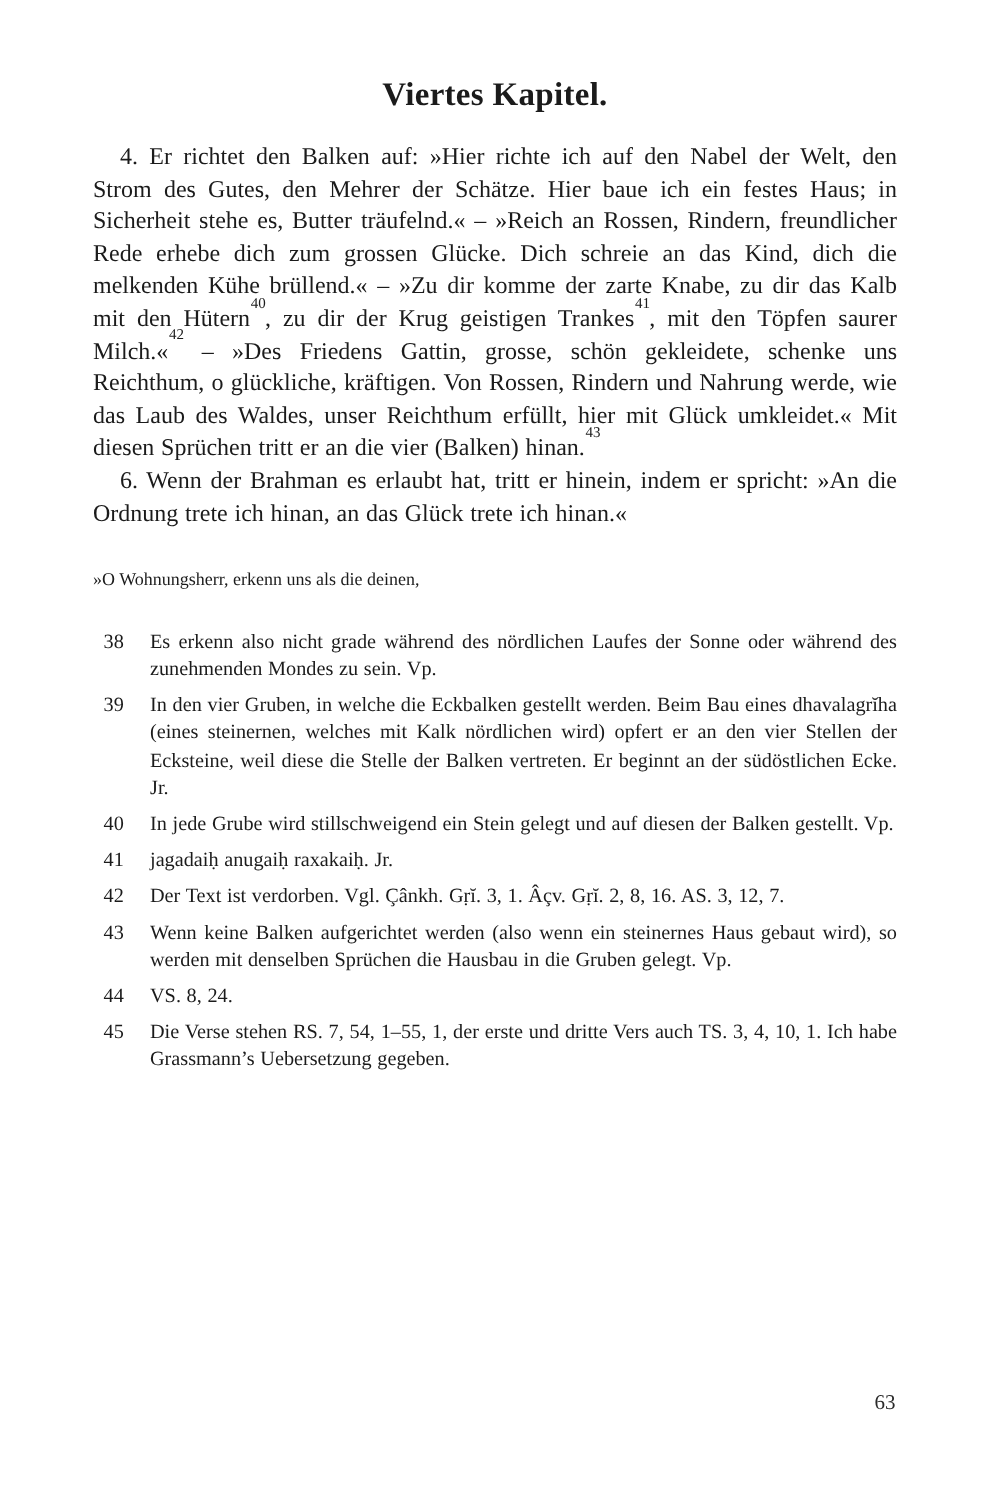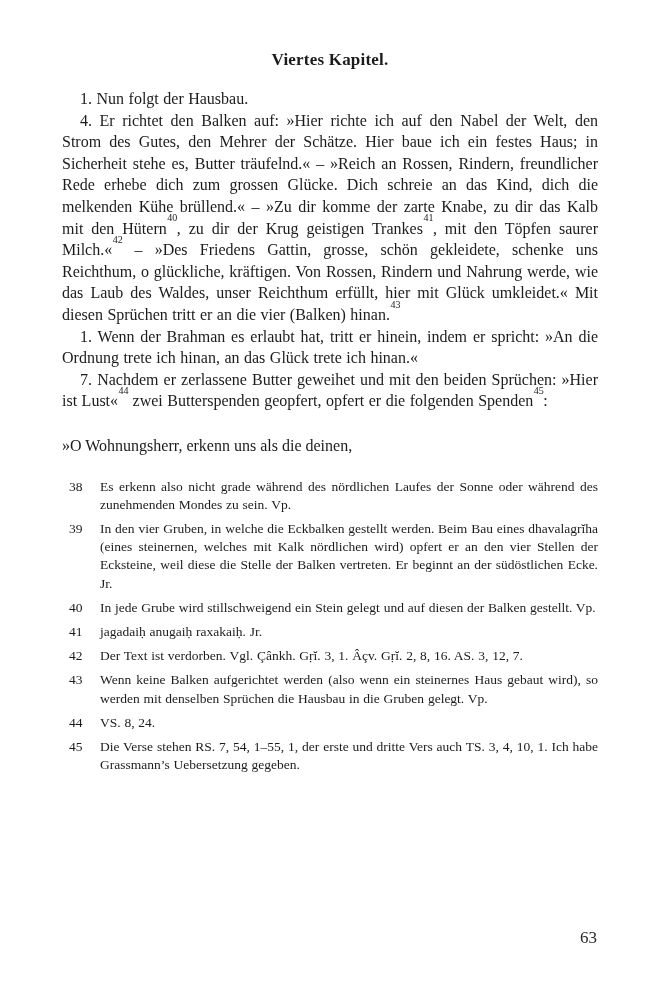--- a/index.html
+++ b/index.html
@@ -27,7 +27,7 @@
     width: 536px;
   }
   .chapter-title {
-    font-size: 17px;
+    font-size: 22px;
     font-weight: bold;
     text-align: center;
     margin: 0 0 18px 0;

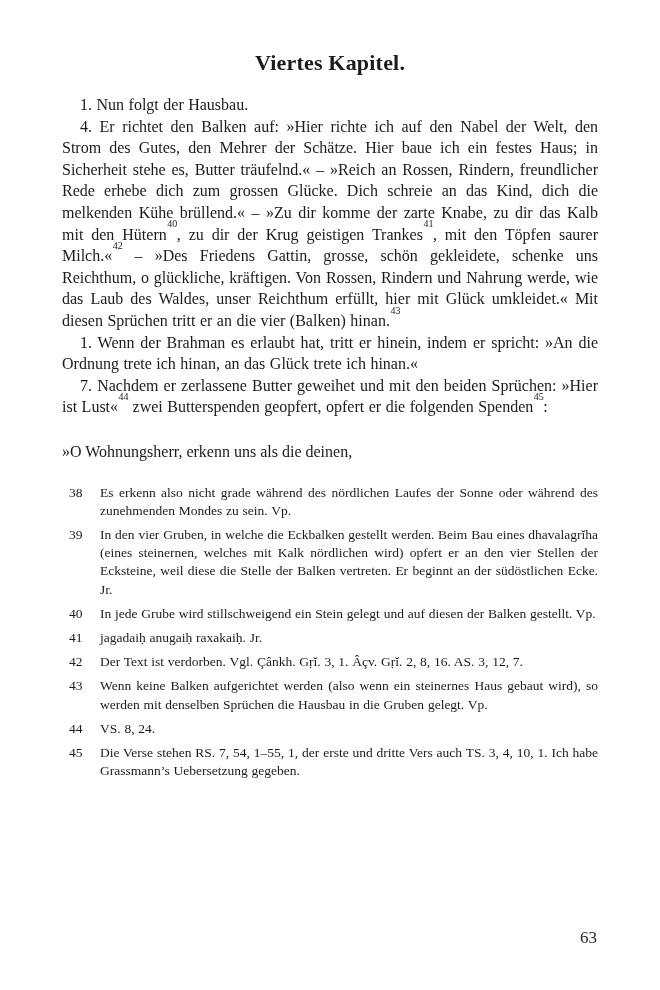--- a/index.html
+++ b/index.html
@@ -94,7 +94,6 @@
     <h1 class="chapter-title">Viertes Kapitel.</h1>
 
     <div class="main-text" id="main-text">
-        <p class="para">1. Nun folgt der Hausbau.</p>
         <p class="para">4. Er richtet den Balken auf: »Hier richte ich auf den Nabel der Welt, den Strom des Gutes, den Mehrer der Schätze. Hier baue ich ein festes Haus; in Sicherheit stehe es, Butter träufelnd.« – »Reich an Rossen, Rindern, freundlicher Rede erhebe dich zum grossen Glücke. Dich schreie an das Kind, dich die melkenden Kühe brüllend.« – »Zu dir komme der zarte Knabe, zu dir das Kalb mit den Hütern<sup class="fnref">40</sup>, zu dir der Krug geistigen Trankes<sup class="fnref">41</sup>, mit den Töpfen saurer Milch.«<sup class="fnref">42</sup> – »Des Friedens Gattin, grosse, schön gekleidete, schenke uns Reichthum, o glückliche, kräftigen. Von Rossen, Rindern und Nahrung werde, wie das Laub des Waldes, unser Reichthum erfüllt, hier mit Glück umkleidet.« Mit diesen Sprüchen tritt er an die vier (Balken) hinan.<sup class="fnref">43</sup></p>
         <p class="para">1. Wenn der Brahman es erlaubt hat, tritt er hinein, indem er spricht: »An die Ordnung trete ich hinan, an das Glück trete ich hinan.«</p>
         <p class="para">7. Nachdem er zerlassene Butter geweihet und mit den beiden Sprüchen: »Hier ist Lust«<sup class="fnref">44</sup> zwei Butterspenden geopfert, opfert er die folgenden Spenden<sup class="fnref">45</sup>:</p>

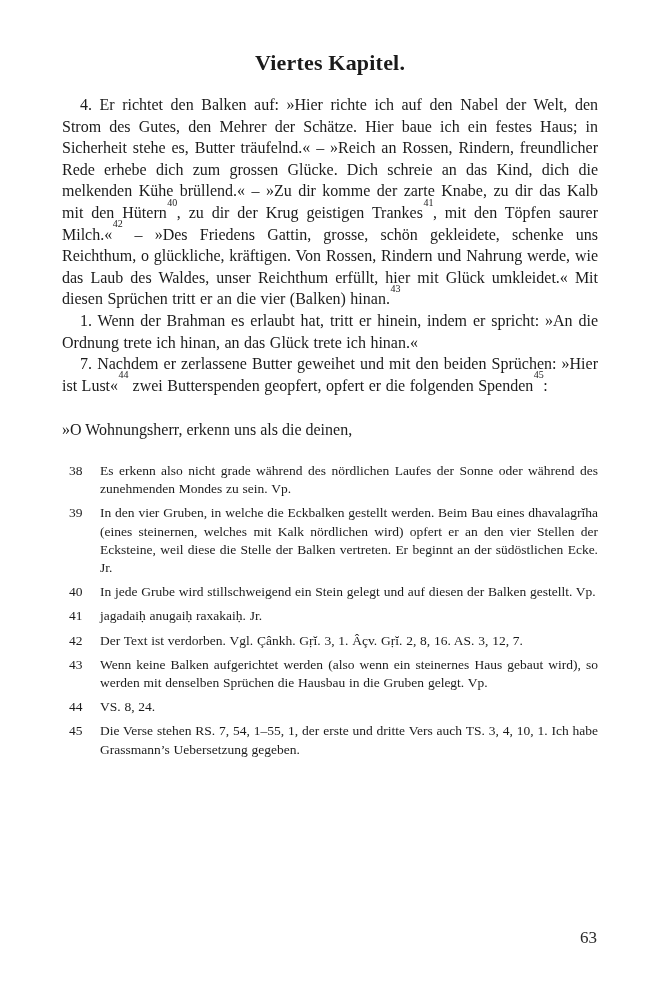--- a/index.html
+++ b/index.html
@@ -95,7 +95,7 @@
 
     <div class="main-text" id="main-text">
         <p class="para">4. Er richtet den Balken auf: »Hier richte ich auf den Nabel der Welt, den Strom des Gutes, den Mehrer der Schätze. Hier baue ich ein festes Haus; in Sicherheit stehe es, Butter träufelnd.« – »Reich an Rossen, Rindern, freundlicher Rede erhebe dich zum grossen Glücke. Dich schreie an das Kind, dich die melkenden Kühe brüllend.« – »Zu dir komme der zarte Knabe, zu dir das Kalb mit den Hütern<sup class="fnref">40</sup>, zu dir der Krug geistigen Trankes<sup class="fnref">41</sup>, mit den Töpfen saurer Milch.«<sup class="fnref">42</sup> – »Des Friedens Gattin, grosse, schön gekleidete, schenke uns Reichthum, o glückliche, kräftigen. Von Rossen, Rindern und Nahrung werde, wie das Laub des Waldes, unser Reichthum erfüllt, hier mit Glück umkleidet.« Mit diesen Sprüchen tritt er an die vier (Balken) hinan.<sup class="fnref">43</sup></p>
-        <p class="para">1. Wenn der Brahman es erlaubt hat, tritt er hinein, indem er spricht: »An die Ordnung trete ich hinan, an das Glück trete ich hinan.«</p>
+        <p class="para">6. Wenn der Brahman es erlaubt hat, tritt er hinein, indem er spricht: »An die Ordnung trete ich hinan, an das Glück trete ich hinan.«</p>
         <p class="para">7. Nachdem er zerlassene Butter geweihet und mit den beiden Sprüchen: »Hier ist Lust«<sup class="fnref">44</sup> zwei Butterspenden geopfert, opfert er die folgenden Spenden<sup class="fnref">45</sup>:</p>
       </div>
 

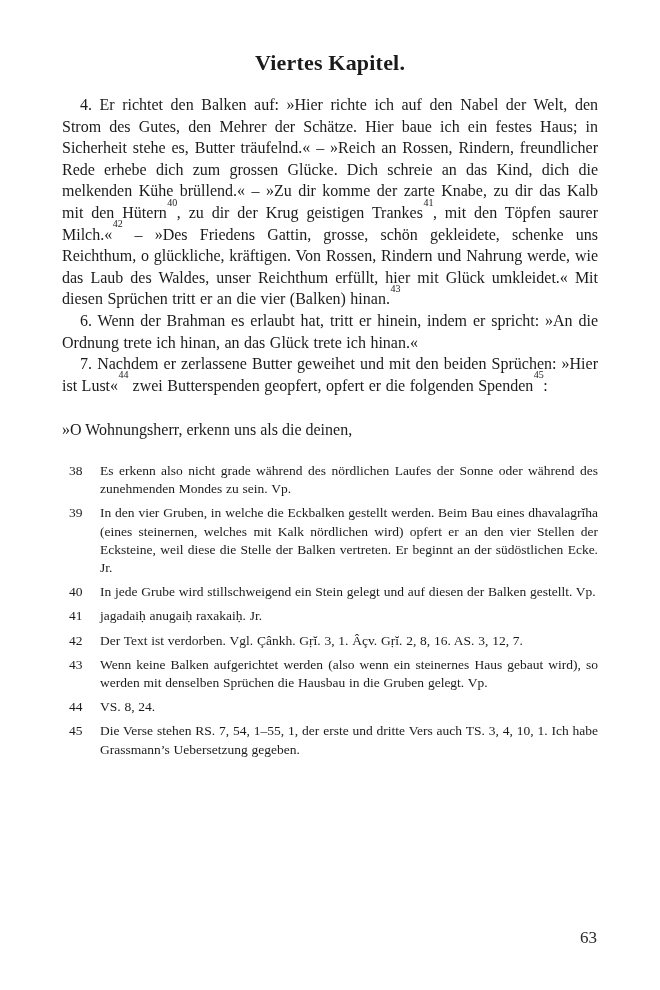--- a/index.html
+++ b/index.html
@@ -96,7 +96,6 @@
     <div class="main-text" id="main-text">
         <p class="para">4. Er richtet den Balken auf: »Hier richte ich auf den Nabel der Welt, den Strom des Gutes, den Mehrer der Schätze. Hier baue ich ein festes Haus; in Sicherheit stehe es, Butter träufelnd.« – »Reich an Rossen, Rindern, freundlicher Rede erhebe dich zum grossen Glücke. Dich schreie an das Kind, dich die melkenden Kühe brüllend.« – »Zu dir komme der zarte Knabe, zu dir das Kalb mit den Hütern<sup class="fnref">40</sup>, zu dir der Krug geistigen Trankes<sup class="fnref">41</sup>, mit den Töpfen saurer Milch.«<sup class="fnref">42</sup> – »Des Friedens Gattin, grosse, schön gekleidete, schenke uns Reichthum, o glückliche, kräftigen. Von Rossen, Rindern und Nahrung werde, wie das Laub des Waldes, unser Reichthum erfüllt, hier mit Glück umkleidet.« Mit diesen Sprüchen tritt er an die vier (Balken) hinan.<sup class="fnref">43</sup></p>
         <p class="para">6. Wenn der Brahman es erlaubt hat, tritt er hinein, indem er spricht: »An die Ordnung trete ich hinan, an das Glück trete ich hinan.«</p>
-        <p class="para">7. Nachdem er zerlassene Butter geweihet und mit den beiden Sprüchen: »Hier ist Lust«<sup class="fnref">44</sup> zwei Butterspenden geopfert, opfert er die folgenden Spenden<sup class="fnref">45</sup>:</p>
       </div>
 
     <div class="verse" id="verse">

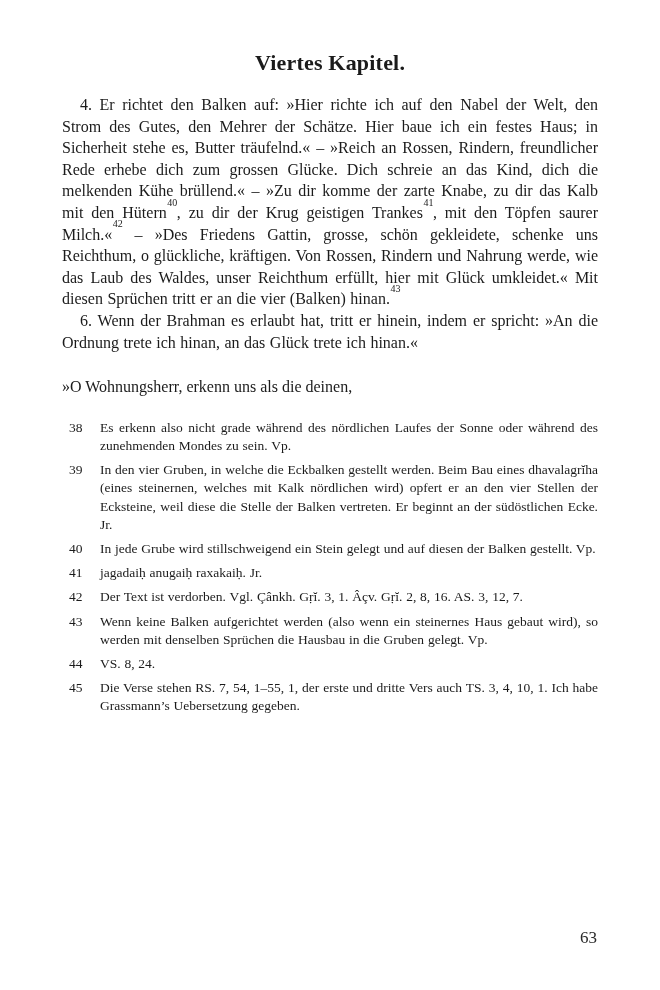--- a/index.html
+++ b/index.html
@@ -50,7 +50,7 @@
   }
   .verse {
     margin-top: 23px;
-    font-size: 16px;
+    font-size: 12px;
     line-height: 21.6px;
   }
   .verse .verse-line {

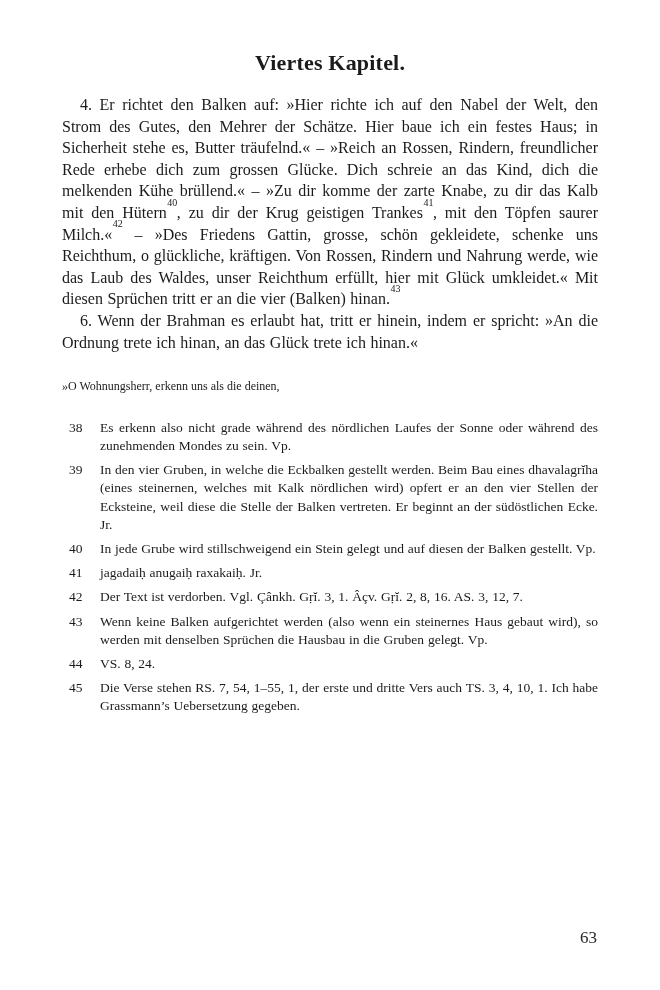--- a/index.html
+++ b/index.html
@@ -80,7 +80,7 @@
     position: absolute;
     right: 63px;
     top: 928px;
-    font-size: 17px;
+    font-size: 14px;
     color: #2a2a2a;
     margin-left: 28px;
   }

